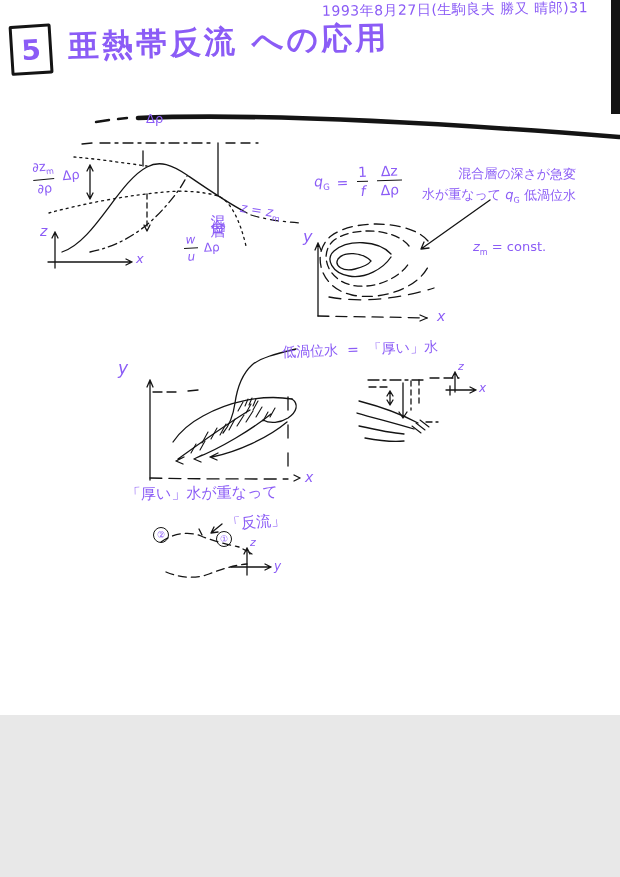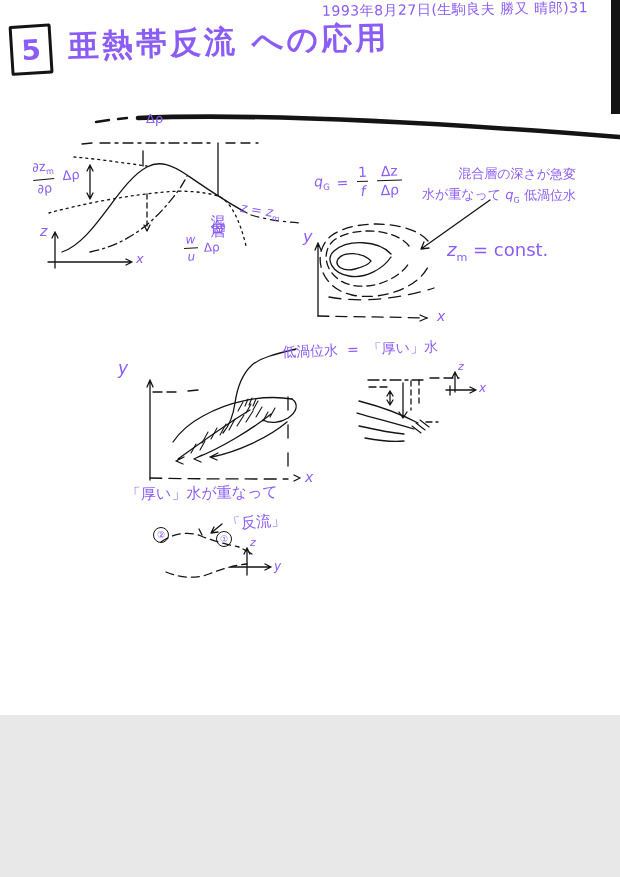--- a/index.html
+++ b/index.html
@@ -172,7 +172,7 @@
 
   <div class="txt it" style="left:303px;top:227px;font-size:16px;">y</div>
   <div class="txt it" style="left:437px;top:308px;font-size:14px;">x</div>
-  <div class="txt" style="left:447px;top:239px;font-size:18px;"><span class="it">z</span><sub class="small">m</sub><span> = const.</span></div>
+  <div class="txt" style="left:473px;top:239px;font-size:13px;"><span class="it">z</span><sub class="small">m</sub><span> = const.</span></div>
 
   <div class="txt" style="left:282px;top:341px;display:flex;gap:9px;font-size:14px;transform:rotate(-2deg);">
     <span>低渦位水</span>

